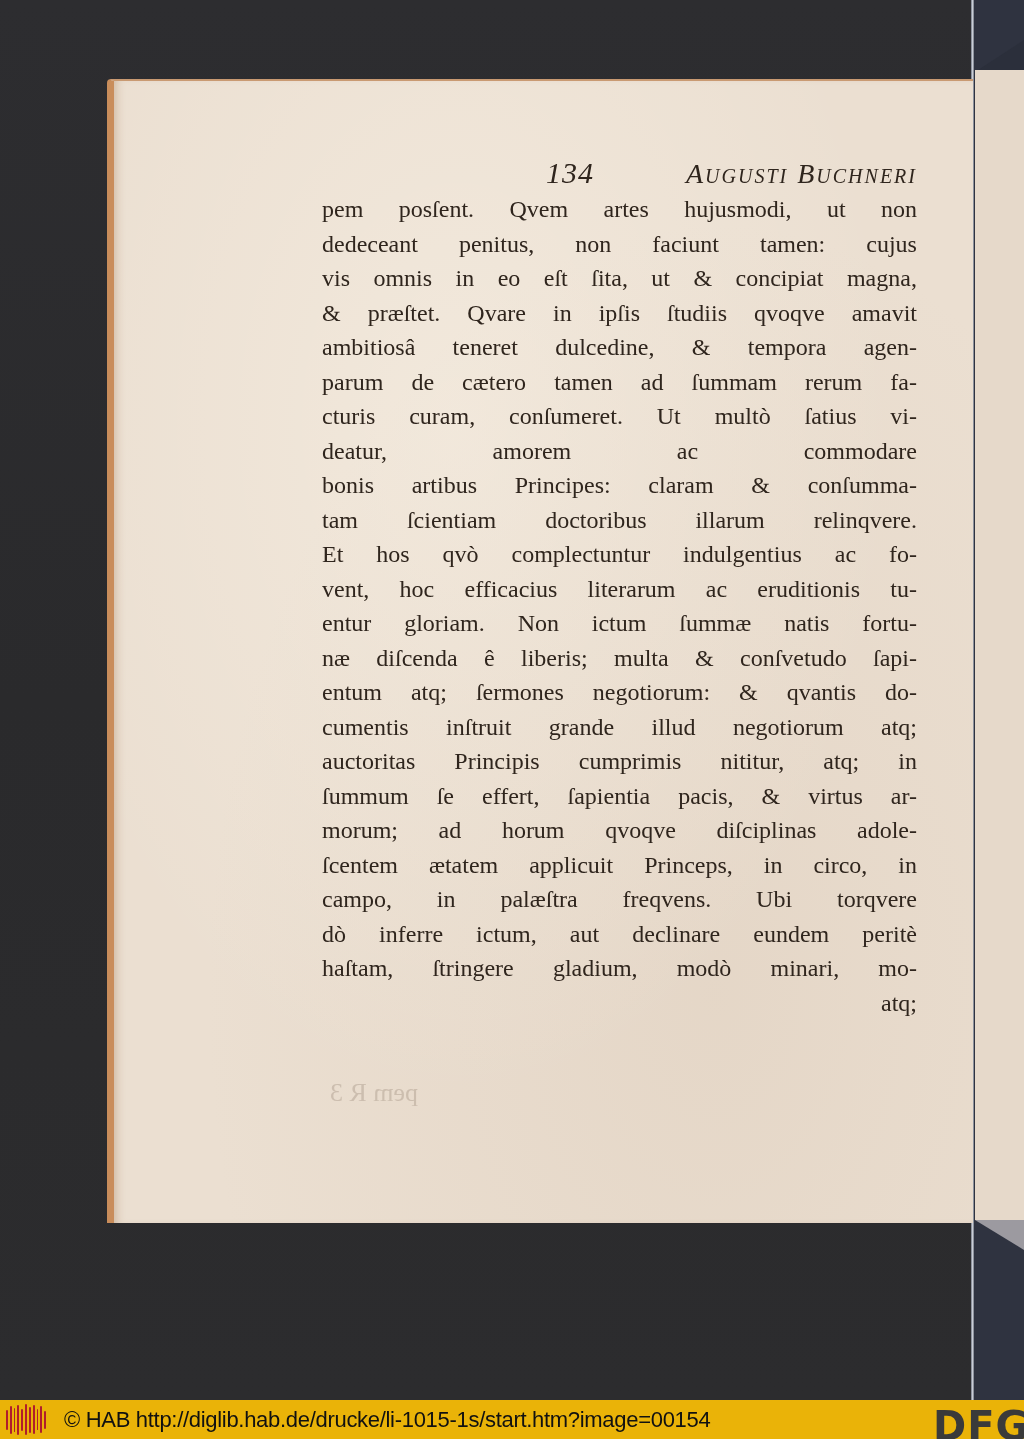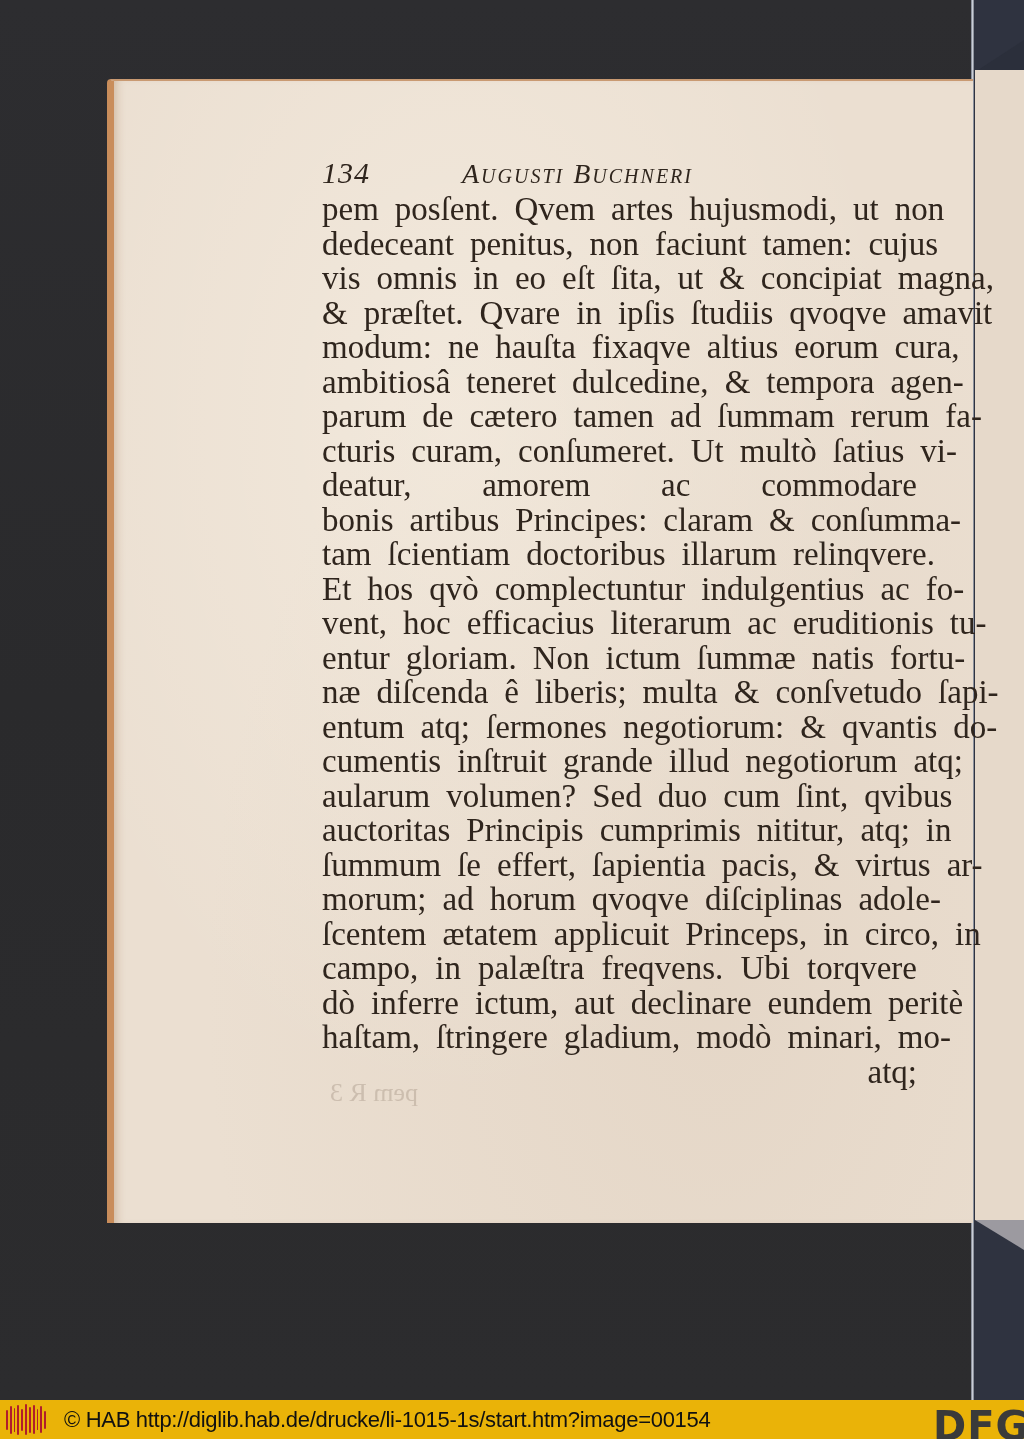--- a/index.html
+++ b/index.html
@@ -58,6 +58,7 @@
     .running-head {
       display: flex; align-items: baseline; height: 36px;
       font-style: italic;
+      justify-content: flex-end;
     }
     .page-number {
       font-size: 30px; font-style: italic; width: 140px; letter-spacing: 1px;

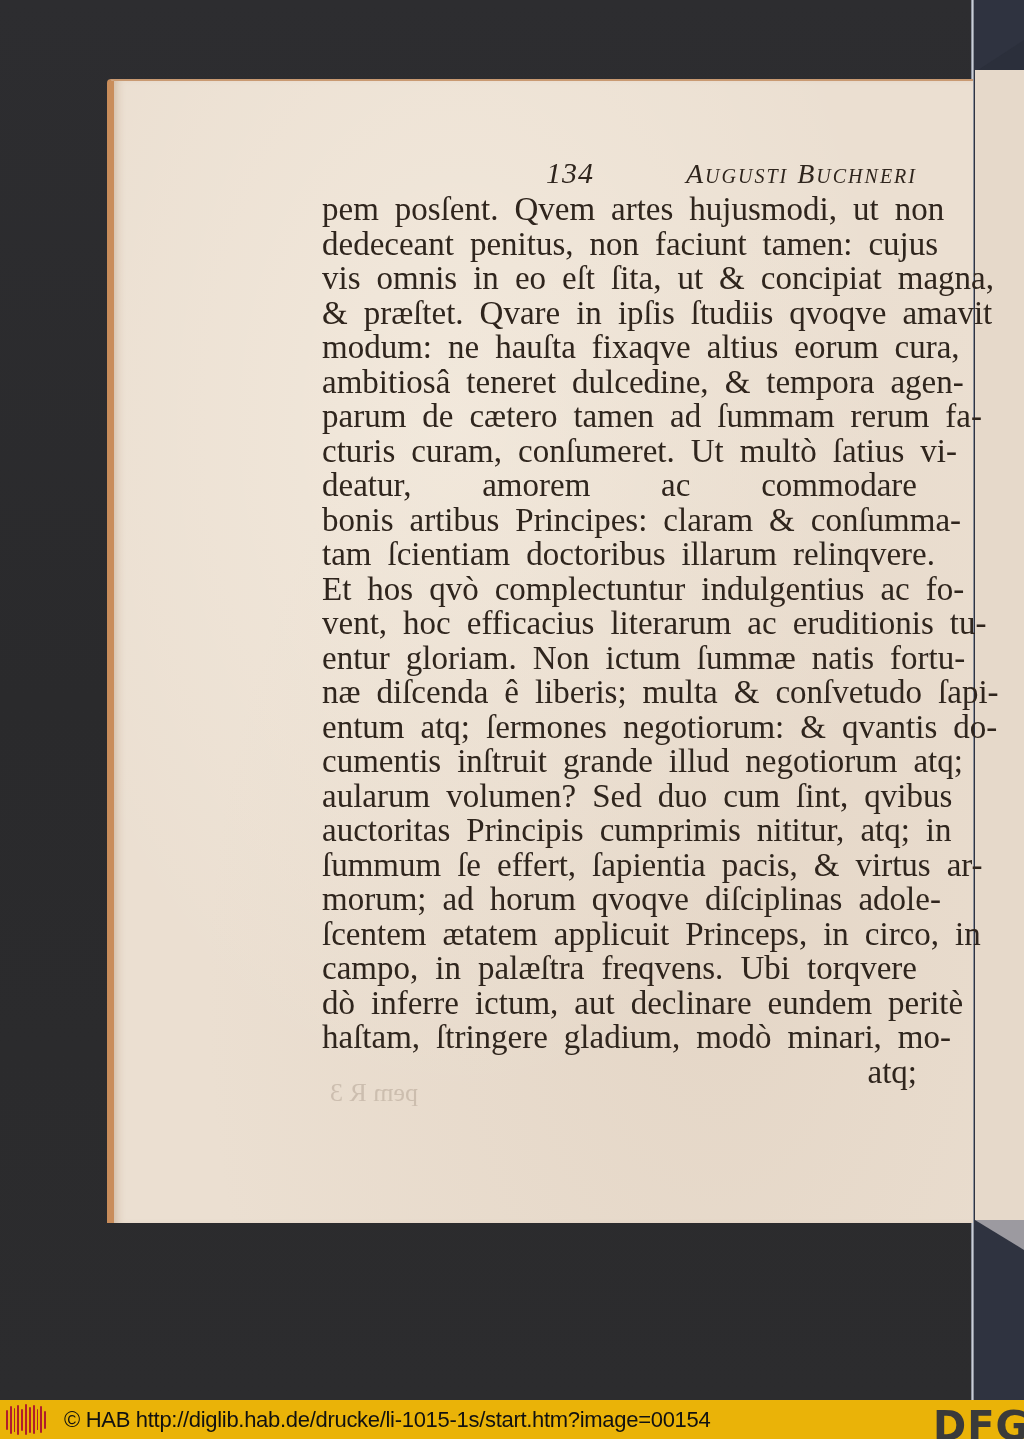--- a/index.html
+++ b/index.html
@@ -67,7 +67,7 @@
       font-size: 28px; letter-spacing: 2px; font-variant: small-caps; 
     }
     .line {
-      font-size: 33px; line-height: 34.5px; height: 34.5px;
+      font-size: 24px; line-height: 34.5px; height: 34.5px;
       text-align: justify; text-align-last: justify;
       white-space: nowrap; overflow: visible;
       display: flex; justify-content: space-between; gap: 16px;

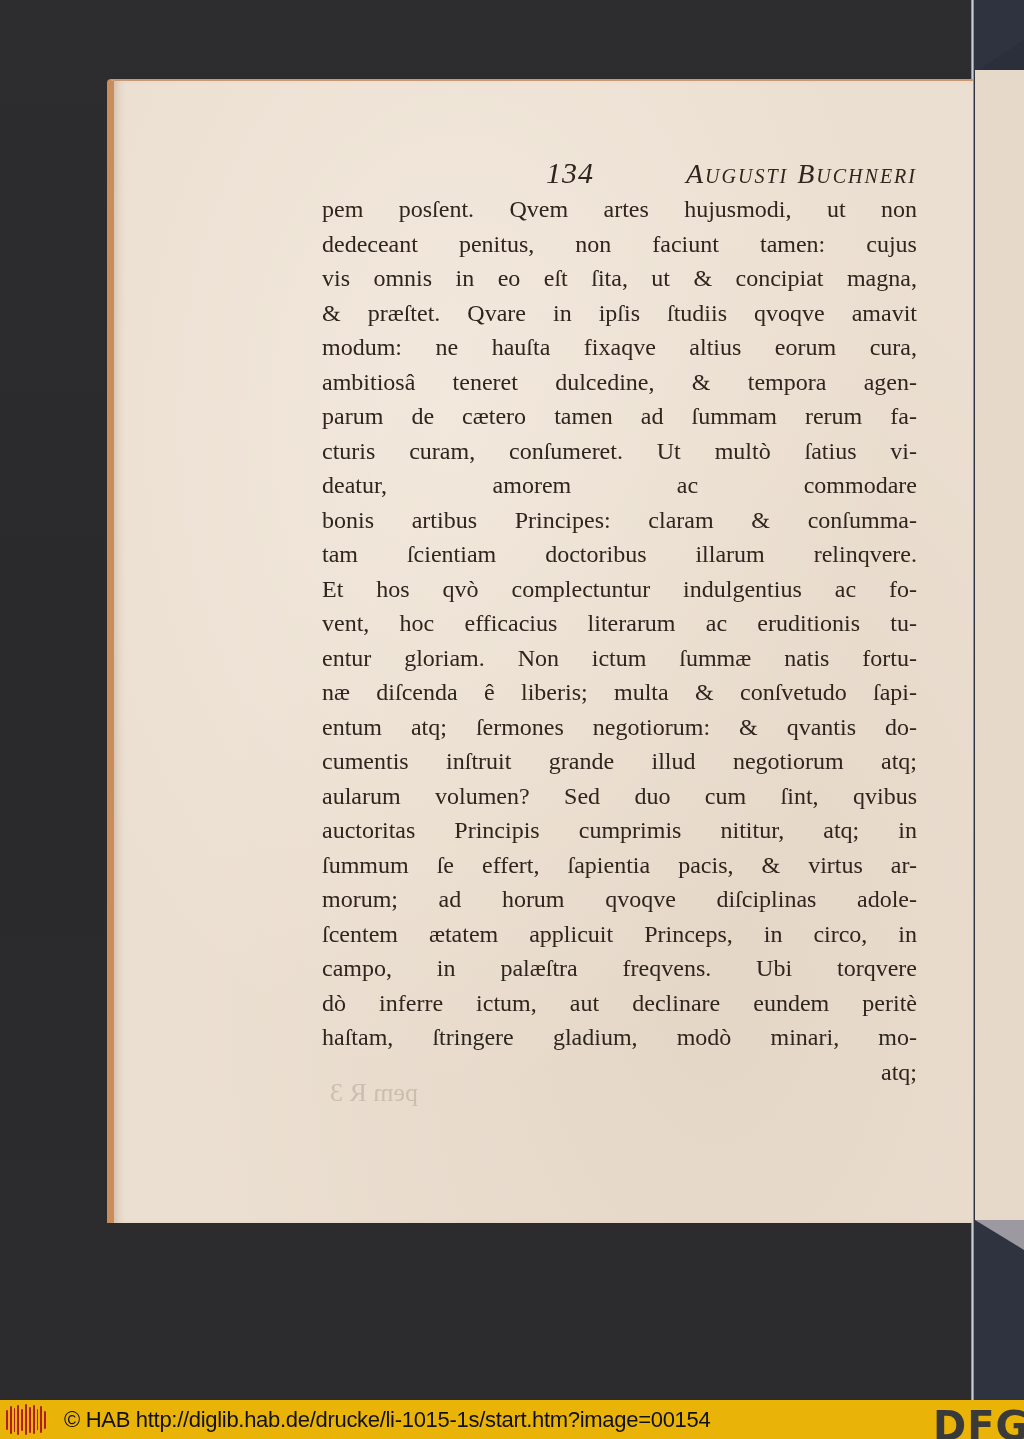--- a/index.html
+++ b/index.html
@@ -162,15 +162,6 @@
         <span class="w">ſtudiis</span>
         <span class="w">qvoqve</span>
         <span class="w">amavit</span>
-      </div>
-      <div class="line">
-        <span class="w">modum:</span>
-        <span class="w">ne</span>
-        <span class="w">hauſta</span>
-        <span class="w">fixaqve</span>
-        <span class="w">altius</span>
-        <span class="w">eorum</span>
-        <span class="w">cura,</span>
       </div>
       <div class="line">
         <span class="w">ambitiosâ</span>

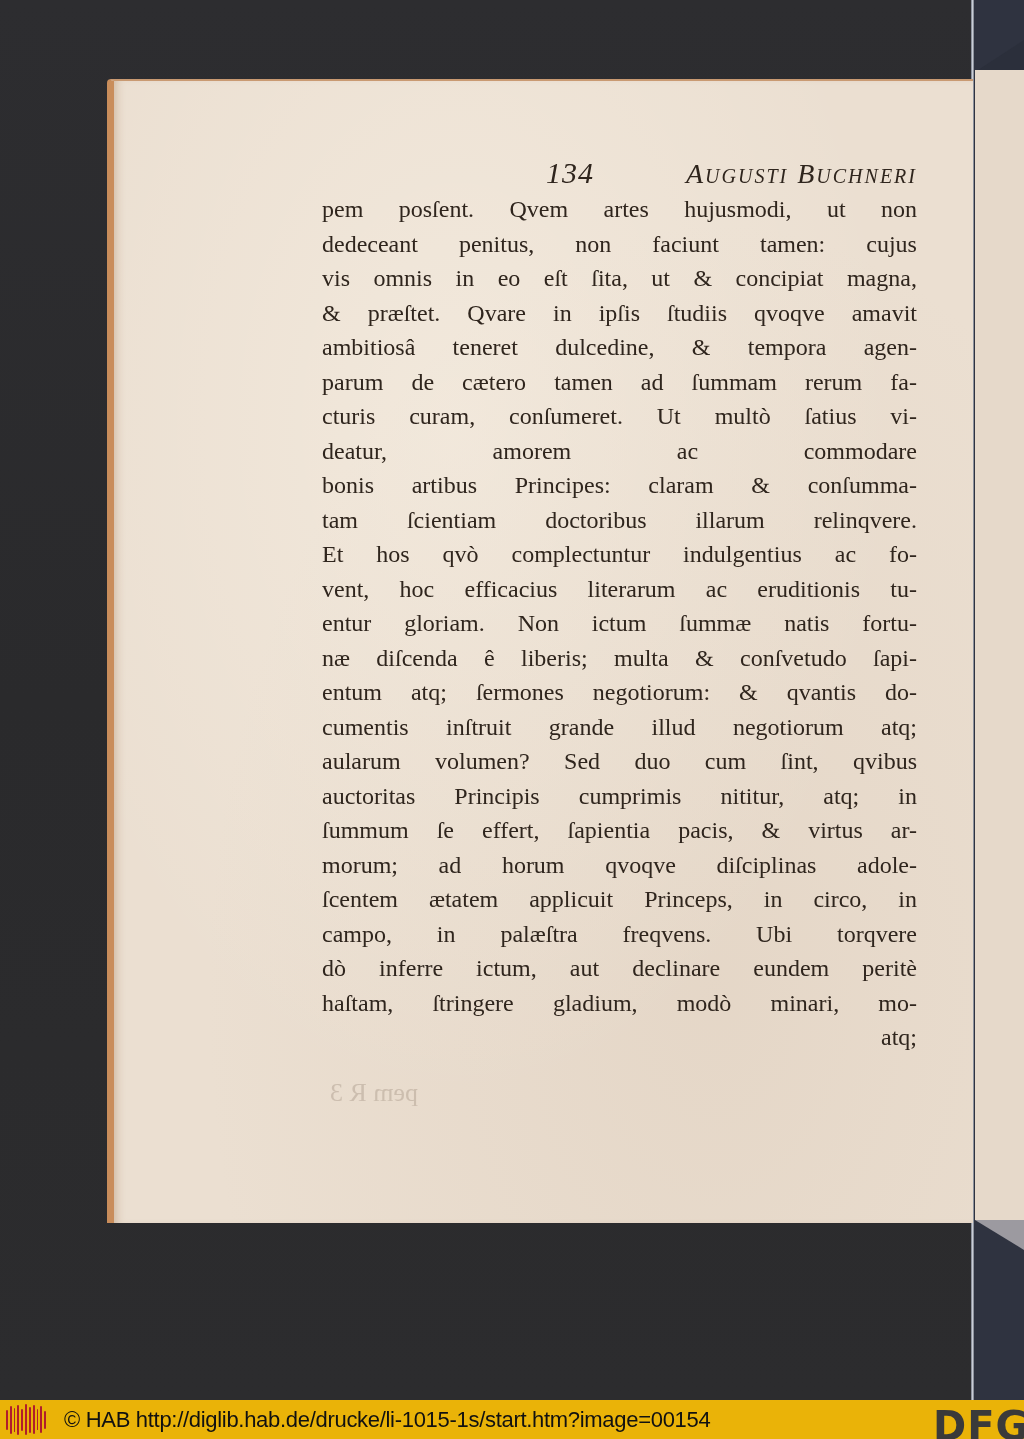--- a/index.html
+++ b/index.html
@@ -264,15 +264,6 @@
         <span class="w">illud</span>
         <span class="w">negotiorum</span>
         <span class="w">atq;</span>
-      </div>
-      <div class="line">
-        <span class="w">aularum</span>
-        <span class="w">volumen?</span>
-        <span class="w">Sed</span>
-        <span class="w">duo</span>
-        <span class="w">cum</span>
-        <span class="w">ſint,</span>
-        <span class="w">qvibus</span>
       </div>
       <div class="line">
         <span class="w">auctoritas</span>

